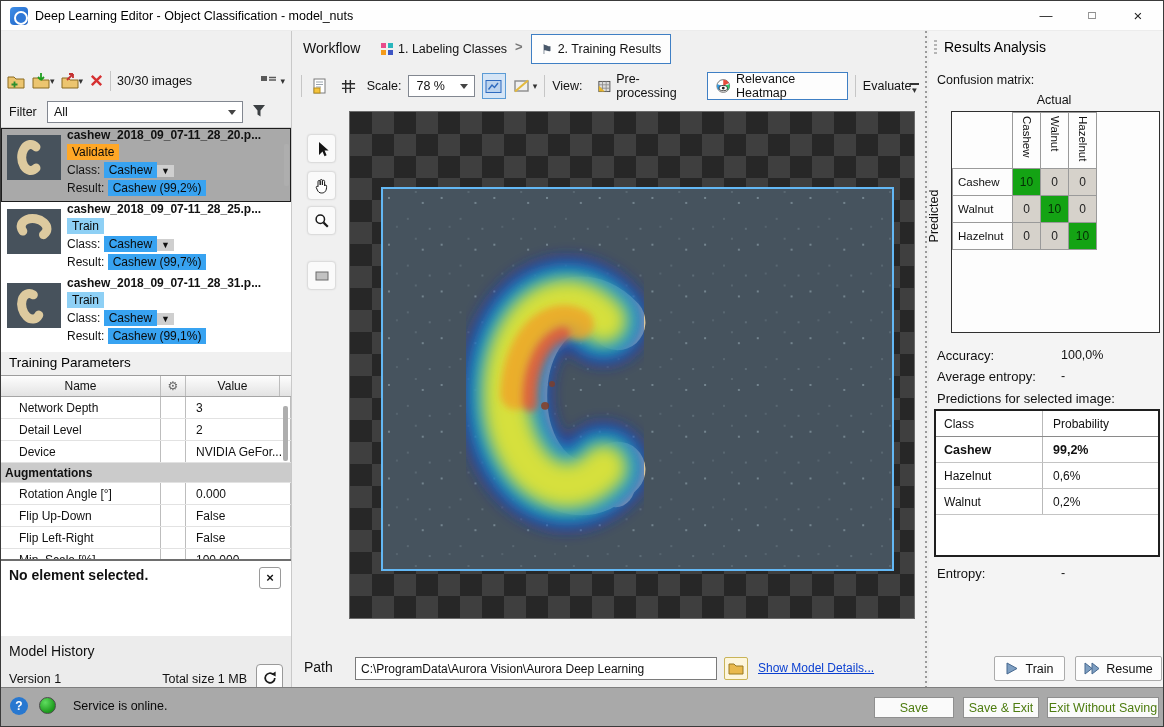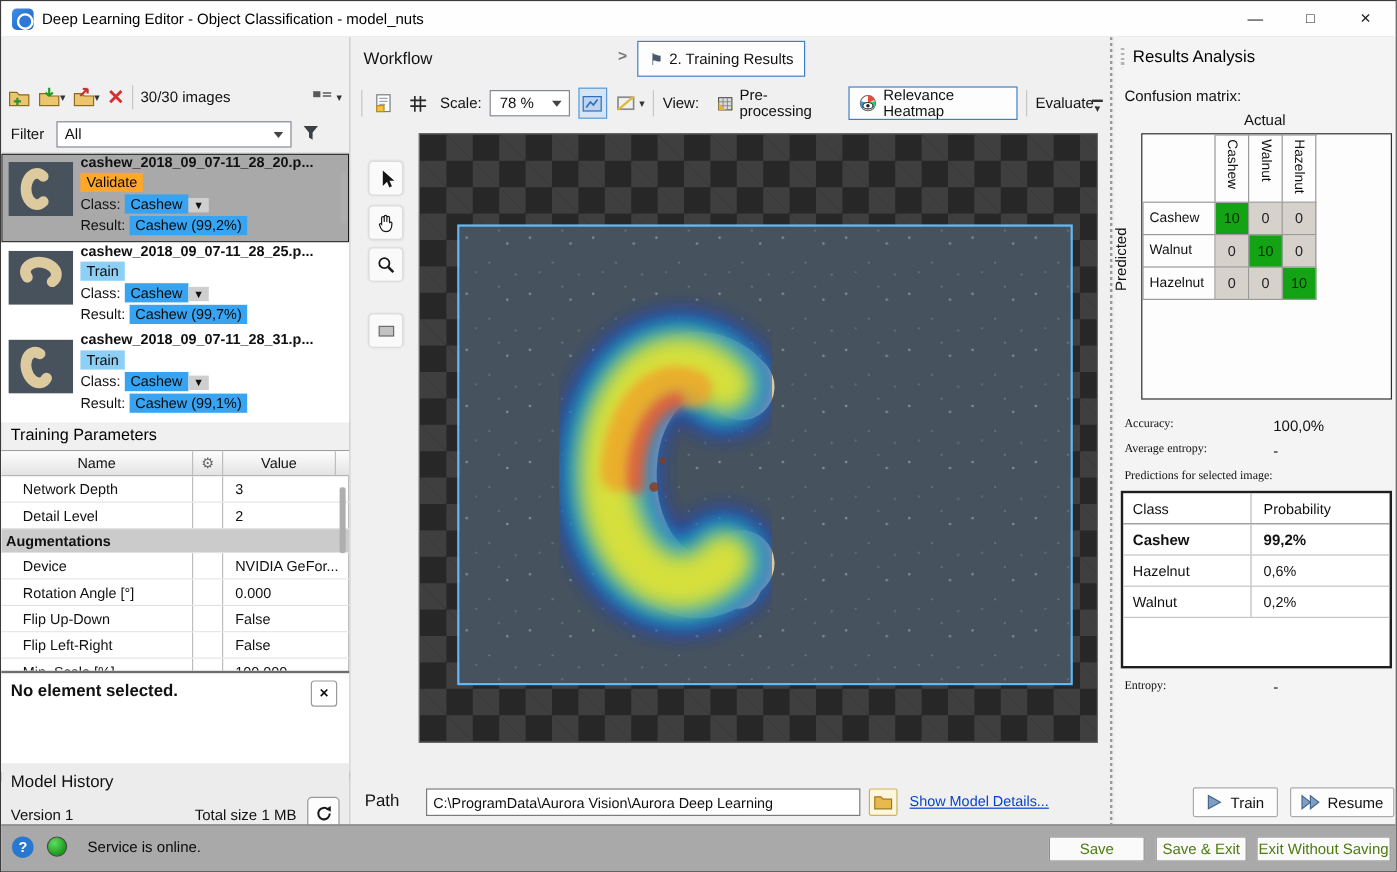--- a/index.html
+++ b/index.html
@@ -374,6 +374,15 @@
   <div class="center">
     <div class="wf-bar">
       <div class="wf-label">Workflow</div>
+      <div class="wf-tab1">
+        <span class="class-dots">
+          <span style="background:#e84c8b;"></span>
+            <span style="background:#29b6bd;"></span>
+          <span style="background:#f49b1b;"></span>
+            <span style="background:#3d55c4;"></span>
+        </span>
+        <span>1. Labeling Classes</span>
+      </div>
       <div class="wf-chevron">&gt;</div>
       <div class="wf-tab2">
         <span class="flag-glyph">⚑</span>

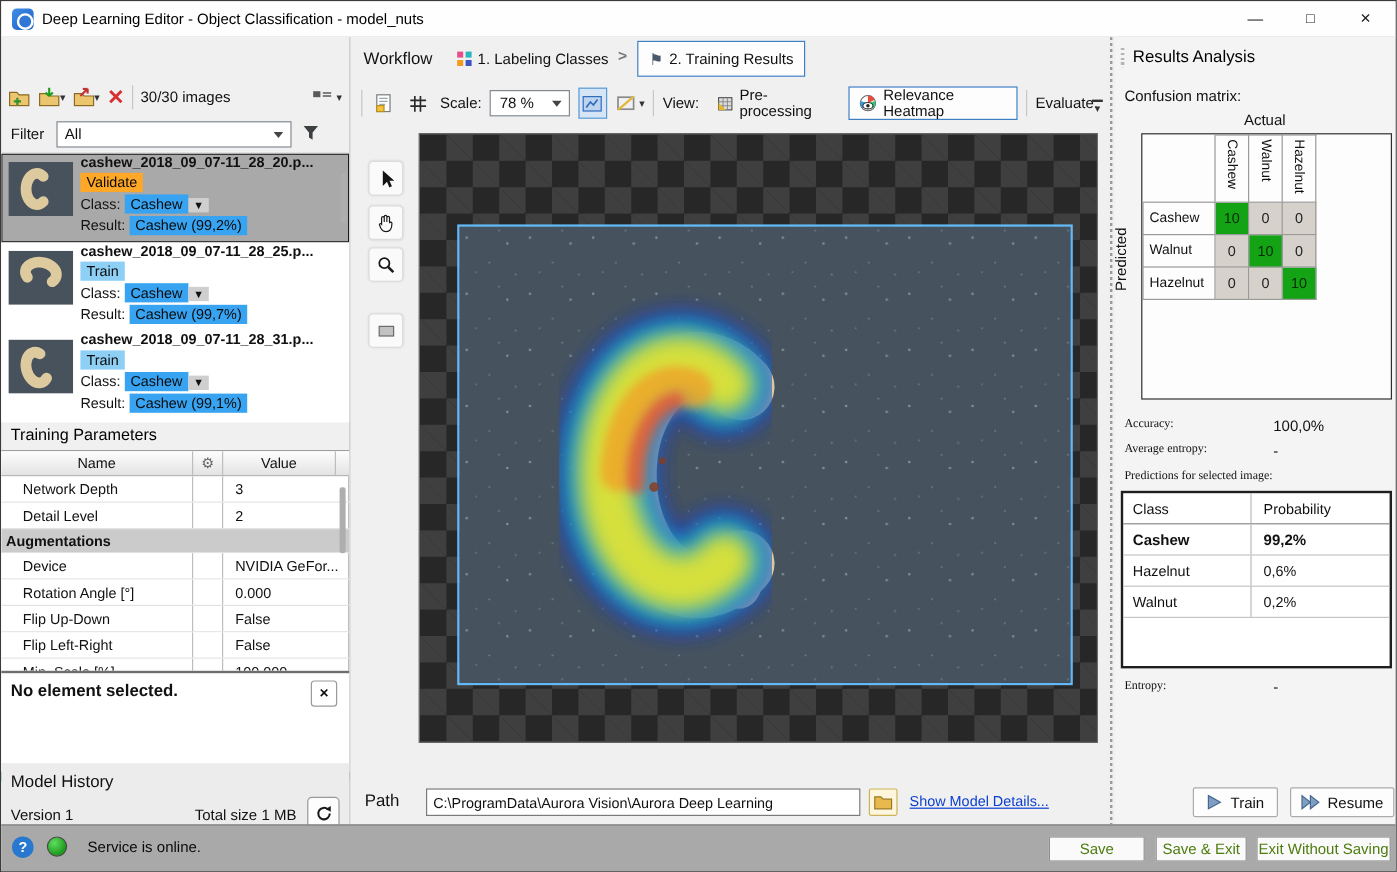--- a/index.html
+++ b/index.html
@@ -148,7 +148,7 @@
   table.cm td.diag { background:#14a314; color:#052c05; }
   .predicted-label { position:absolute; left:-30px; top:178px; width:70px; text-align:center; font-size:12.5px;
     transform:rotate(-90deg); }
-  .stat-label { position:absolute; left:8px; font-size:10px;font-family:Liberation Serif, serif; }
+  .stat-label { position:absolute; left:8px; font-size:13px; }
   .stat-value { position:absolute; left:132px; font-size:12.5px; }
   .pred-box { position:absolute; left:5px; top:378px; width:226px; height:148px; background:#fff; border:2px solid #1f1f1f; }
   .pred-row { display:flex; height:26px; border-bottom:1px solid #c4c4c4; align-items:center; font-size:12px; }

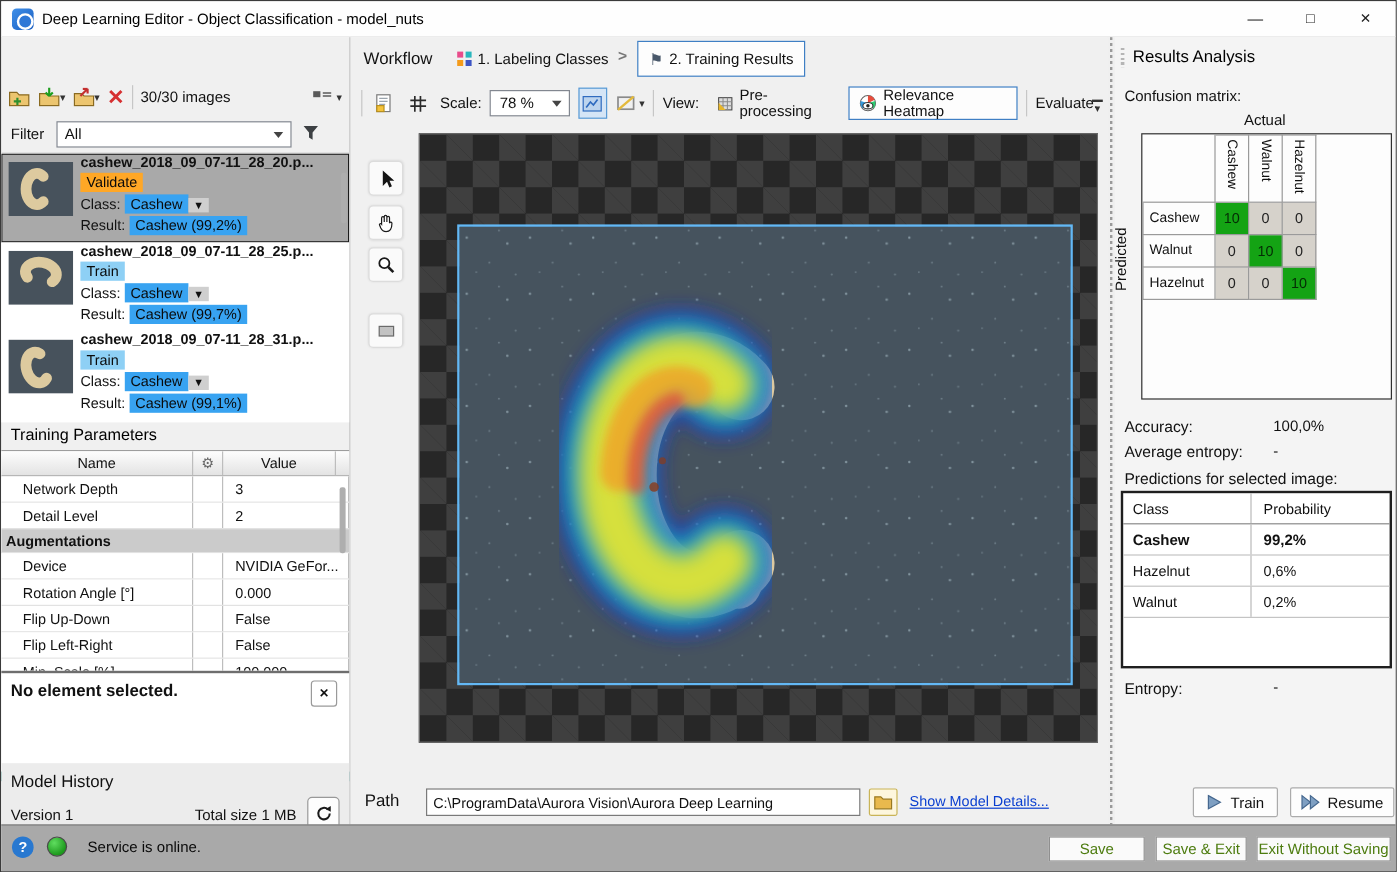--- a/index.html
+++ b/index.html
@@ -322,13 +322,13 @@
         <div class="tp-c2"></div>
         <div class="tp-c3">2</div>
       </div>
-      <div class="tp-row section">
-        <div class="tp-c1">Augmentations</div>
-      </div>
       <div class="tp-row">
         <div class="tp-c1">Device</div>
         <div class="tp-c2"></div>
         <div class="tp-c3">NVIDIA GeFor...</div>
+      </div>
+      <div class="tp-row section">
+        <div class="tp-c1">Augmentations</div>
       </div>
       <div class="tp-row">
         <div class="tp-c1">Rotation Angle [°]</div>

